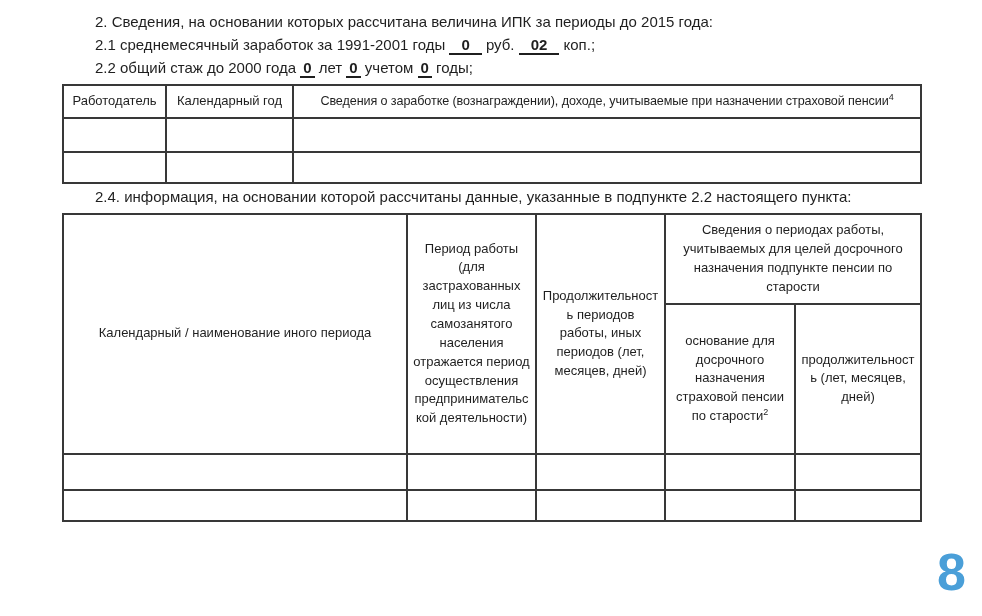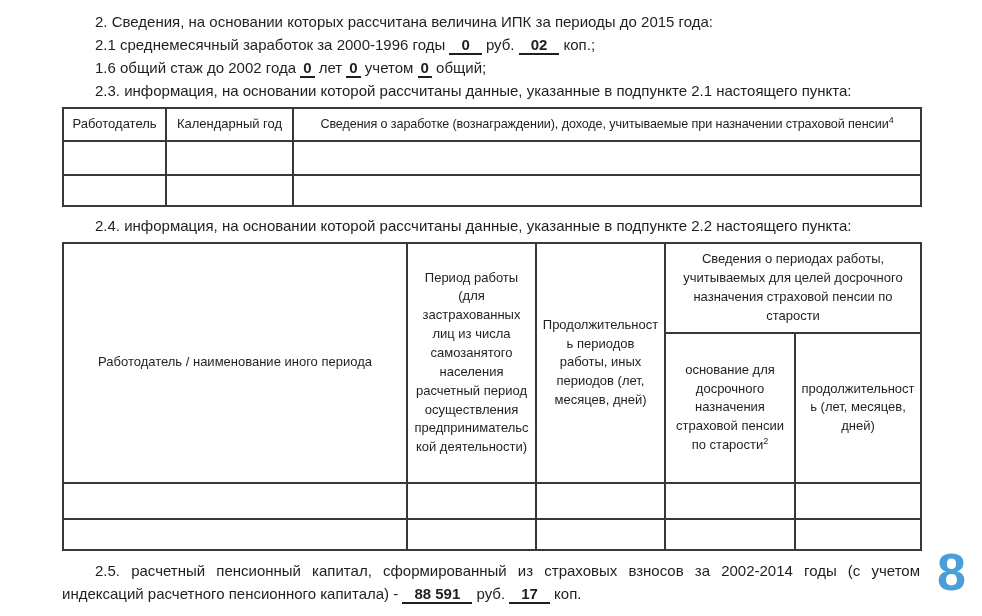--- a/index.html
+++ b/index.html
@@ -83,7 +83,7 @@
     <p class="para"><span>2. Сведения, на основании которых рассчитана величина ИПК за периоды до 2015 года:</span></p>
 
     <p class="para">
-      <span>2.1 среднемесячный заработок за 2000-1996 годы</span>
+      <span>2.1 среднемесячный заработок за 1991-2001 годы</span>
       <span class="val">0</span>
       <span>руб.</span>
       <span class="val">02</span>

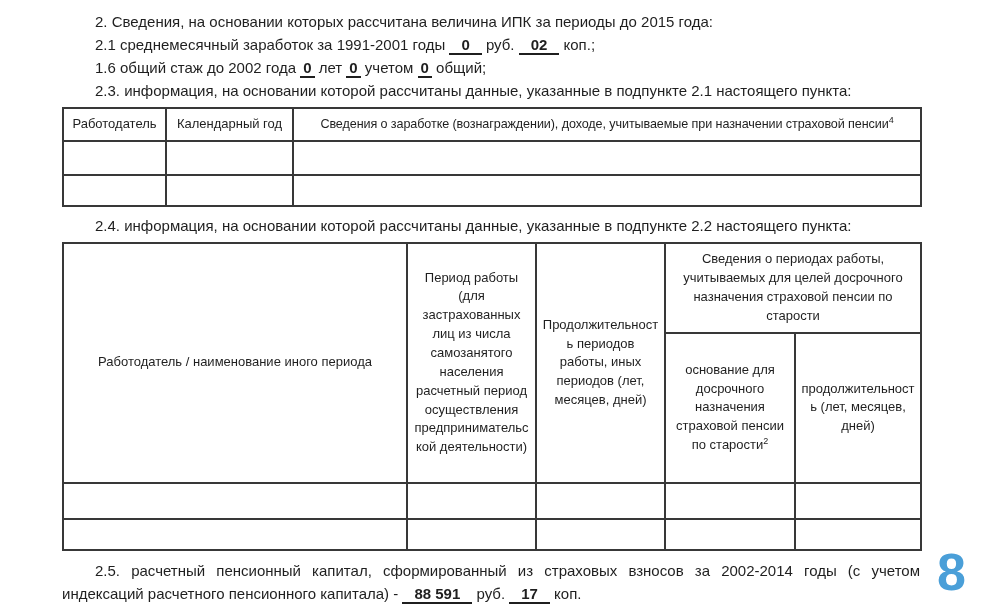--- a/index.html
+++ b/index.html
@@ -91,7 +91,7 @@
     </p>
 
     <p class="para">
-      <span>1.6 общий стаж до 2002 года</span>
+      <span>2.2 общий стаж до 2000 года</span>
       <span class="val narrow">0</span>
       <span>лет</span>
       <span class="val narrow">0</span>

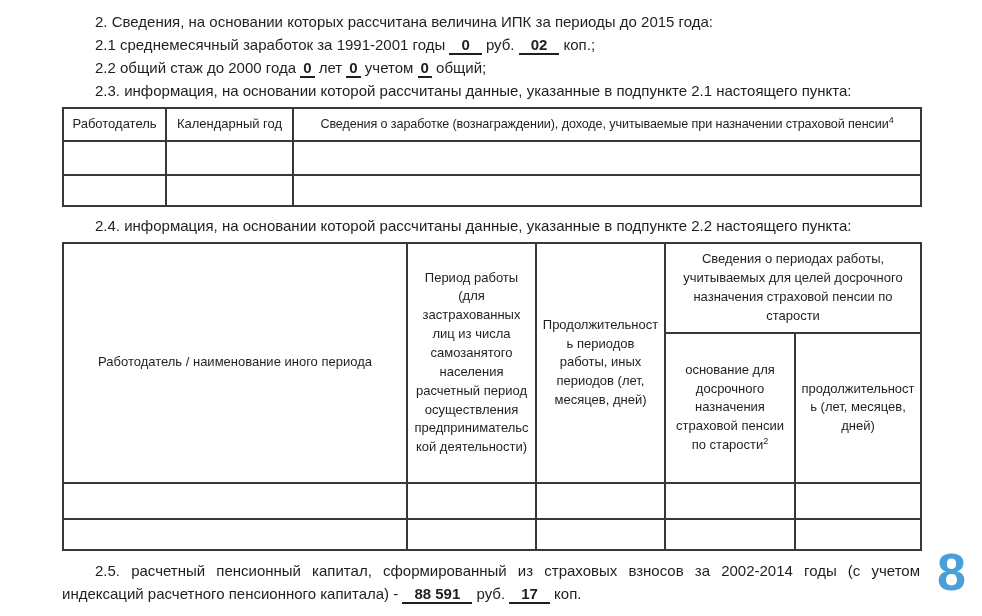--- a/index.html
+++ b/index.html
@@ -97,7 +97,7 @@
       <span class="val narrow">0</span>
       <span>учетом</span>
       <span class="val narrow">0</span>
-      <span>общий;</span>
+      <span>годы;</span>
     </p>
 
     <p class="para"><span>2.3. информация, на основании которой рассчитаны данные, указанные в подпункте 2.1 настоящего пункта:</span></p>

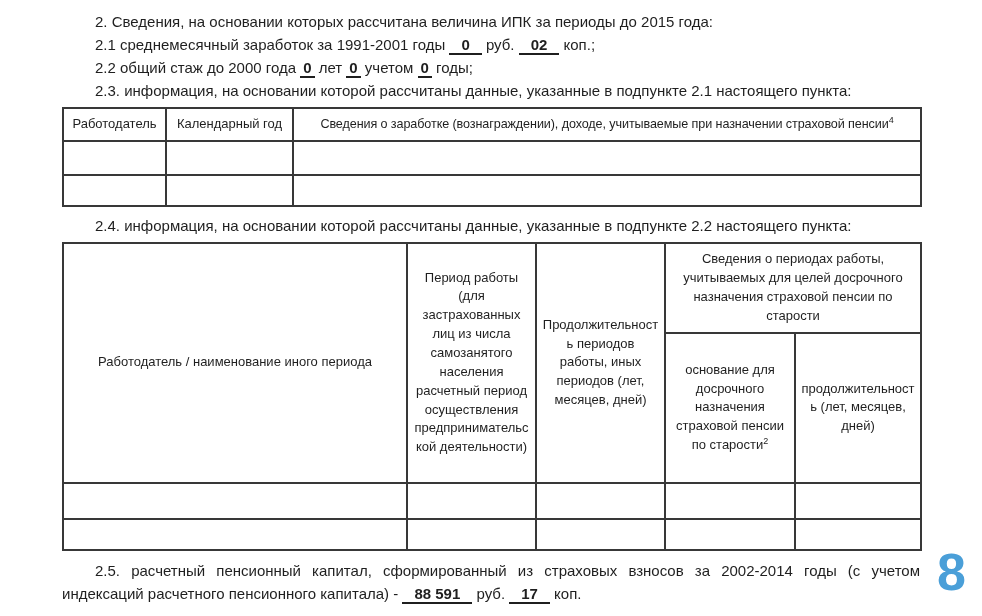--- a/index.html
+++ b/index.html
@@ -100,7 +100,6 @@
       <span>годы;</span>
     </p>
 
-    <p class="para"><span>2.3. информация, на основании которой рассчитаны данные, указанные в подпункте 2.1 настоящего пункта:</span></p>
 
     <table class="t23">
       <colgroup>

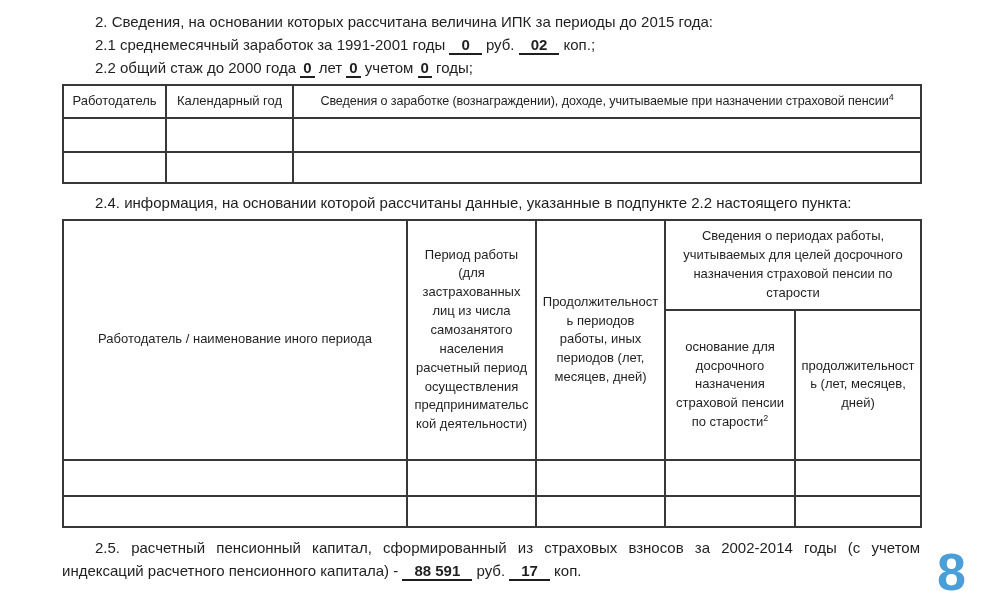--- a/index.html
+++ b/index.html
@@ -56,7 +56,7 @@
   .t23 .hlong { white-space: nowrap; letter-spacing: -0.1px; font-size: 12.6px; }
   .t23 .erow1 { height: 34px; }
   .t23 .erow2 { height: 31px; }
-  .p24 { margin-top: 7px; }
+  .p24 { margin-top: 1px; }
   .t24 { margin: 5px 0 0 0; }
   .t24 .grow { height: 90px; }
   .t24 .srow { height: 150px; }

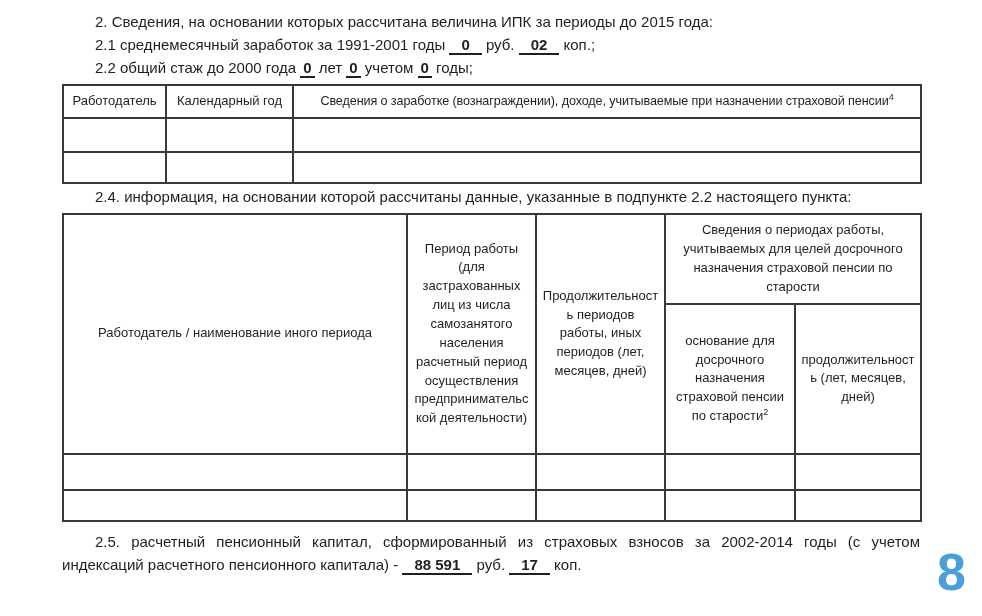--- a/index.html
+++ b/index.html
@@ -141,7 +141,7 @@
           <td rowspan="2">Работодатель / наименование иного периода</td>
           <td rowspan="2">Период работы (для застрахованных лиц из числа самозанятого населения расчетный период осуществления предпринимательской деятельности)</td>
           <td rowspan="2">Продолжительность периодов работы, иных периодов (лет, месяцев, дней)</td>
-          <td colspan="2">Сведения о периодах работы, учитываемых для целей досрочного назначения страховой пенсии по старости</td>
+          <td colspan="2">Сведения о периодах работы, учитываемых для целей досрочного назначения подпункте пенсии по старости</td>
         </tr>
         <tr class="srow">
           <td><span>основание для досрочного назначения страховой пенсии по старости</span><sup>2</sup></td>

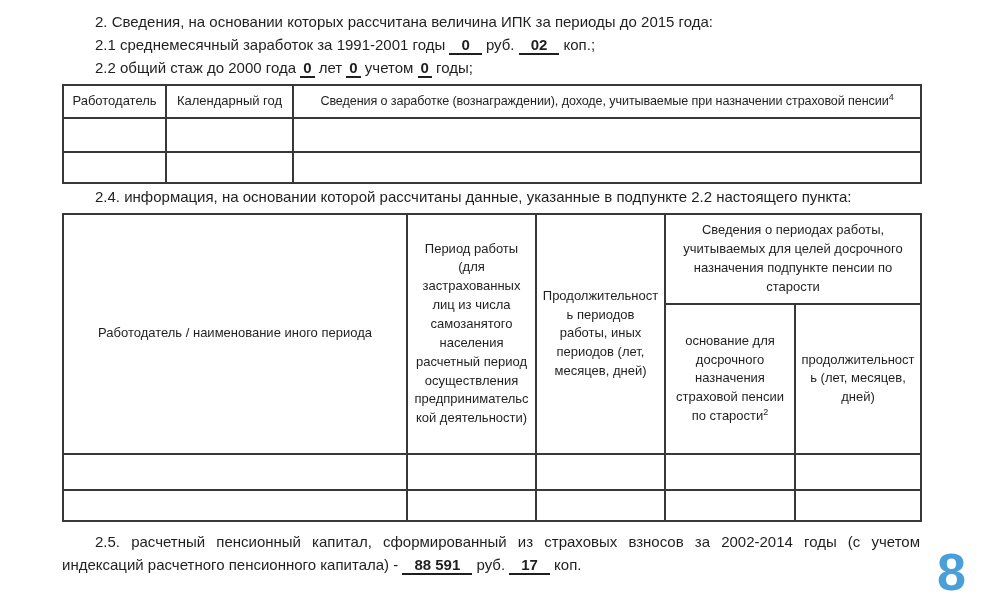--- a/index.html
+++ b/index.html
@@ -139,7 +139,7 @@
       <tbody>
         <tr class="grow">
           <td rowspan="2">Работодатель / наименование иного периода</td>
-          <td rowspan="2">Период работы (для застрахованных лиц из числа самозанятого населения расчетный период осуществления предпринимательской деятельности)</td>
+          <td rowspan="2">Период работы (для застрахованных лиц из числа самозанятого населения отражается период осуществления предпринимательской деятельности)</td>
           <td rowspan="2">Продолжительность периодов работы, иных периодов (лет, месяцев, дней)</td>
           <td colspan="2">Сведения о периодах работы, учитываемых для целей досрочного назначения подпункте пенсии по старости</td>
         </tr>

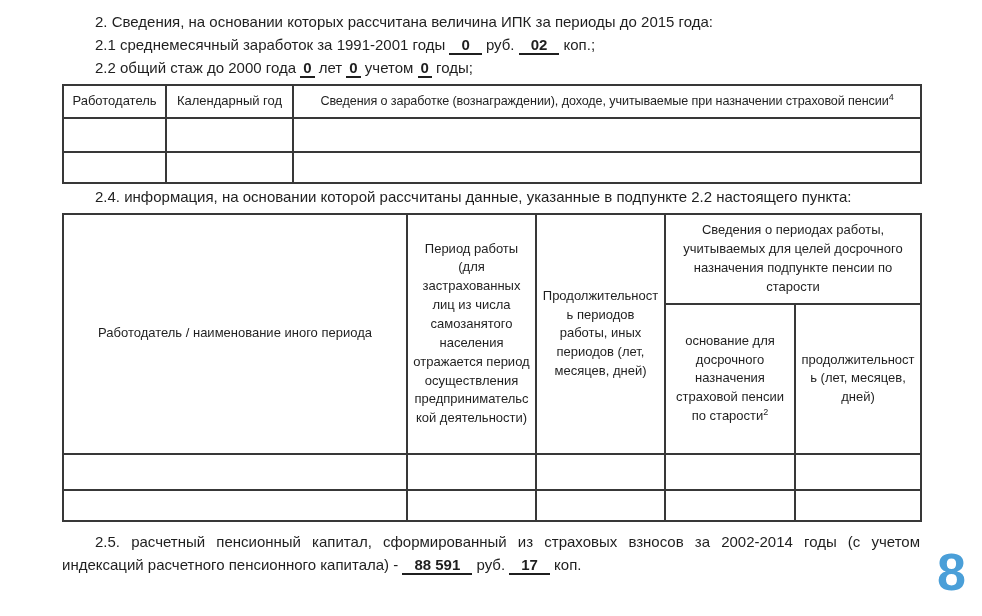--- a/index.html
+++ b/index.html
@@ -138,7 +138,7 @@
       </colgroup>
       <tbody>
         <tr class="grow">
-          <td rowspan="2">Работодатель / наименование иного периода</td>
+          <td rowspan="2">Календарный / наименование иного периода</td>
           <td rowspan="2">Период работы (для застрахованных лиц из числа самозанятого населения отражается период осуществления предпринимательской деятельности)</td>
           <td rowspan="2">Продолжительность периодов работы, иных периодов (лет, месяцев, дней)</td>
           <td colspan="2">Сведения о периодах работы, учитываемых для целей досрочного назначения подпункте пенсии по старости</td>

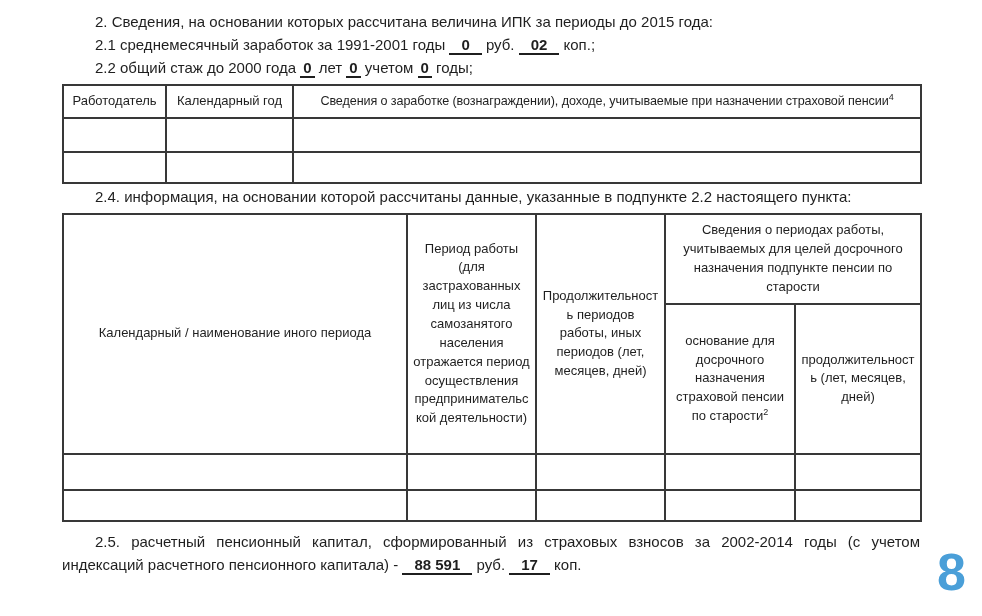--- a/index.html
+++ b/index.html
@@ -164,13 +164,6 @@
       </tbody>
     </table>
 
-    <p class="para p25 justified">
-      <span>2.5. расчетный пенсионный капитал, сформированный из страховых взносов за 2002-2014 годы (с учетом индексаций расчетного пенсионного капитала) -</span>
-      <span class="val">88 591</span>
-      <span>руб.</span>
-      <span class="val">17</span>
-      <span>коп.</span>
-    </p>
 
   </div>
 

